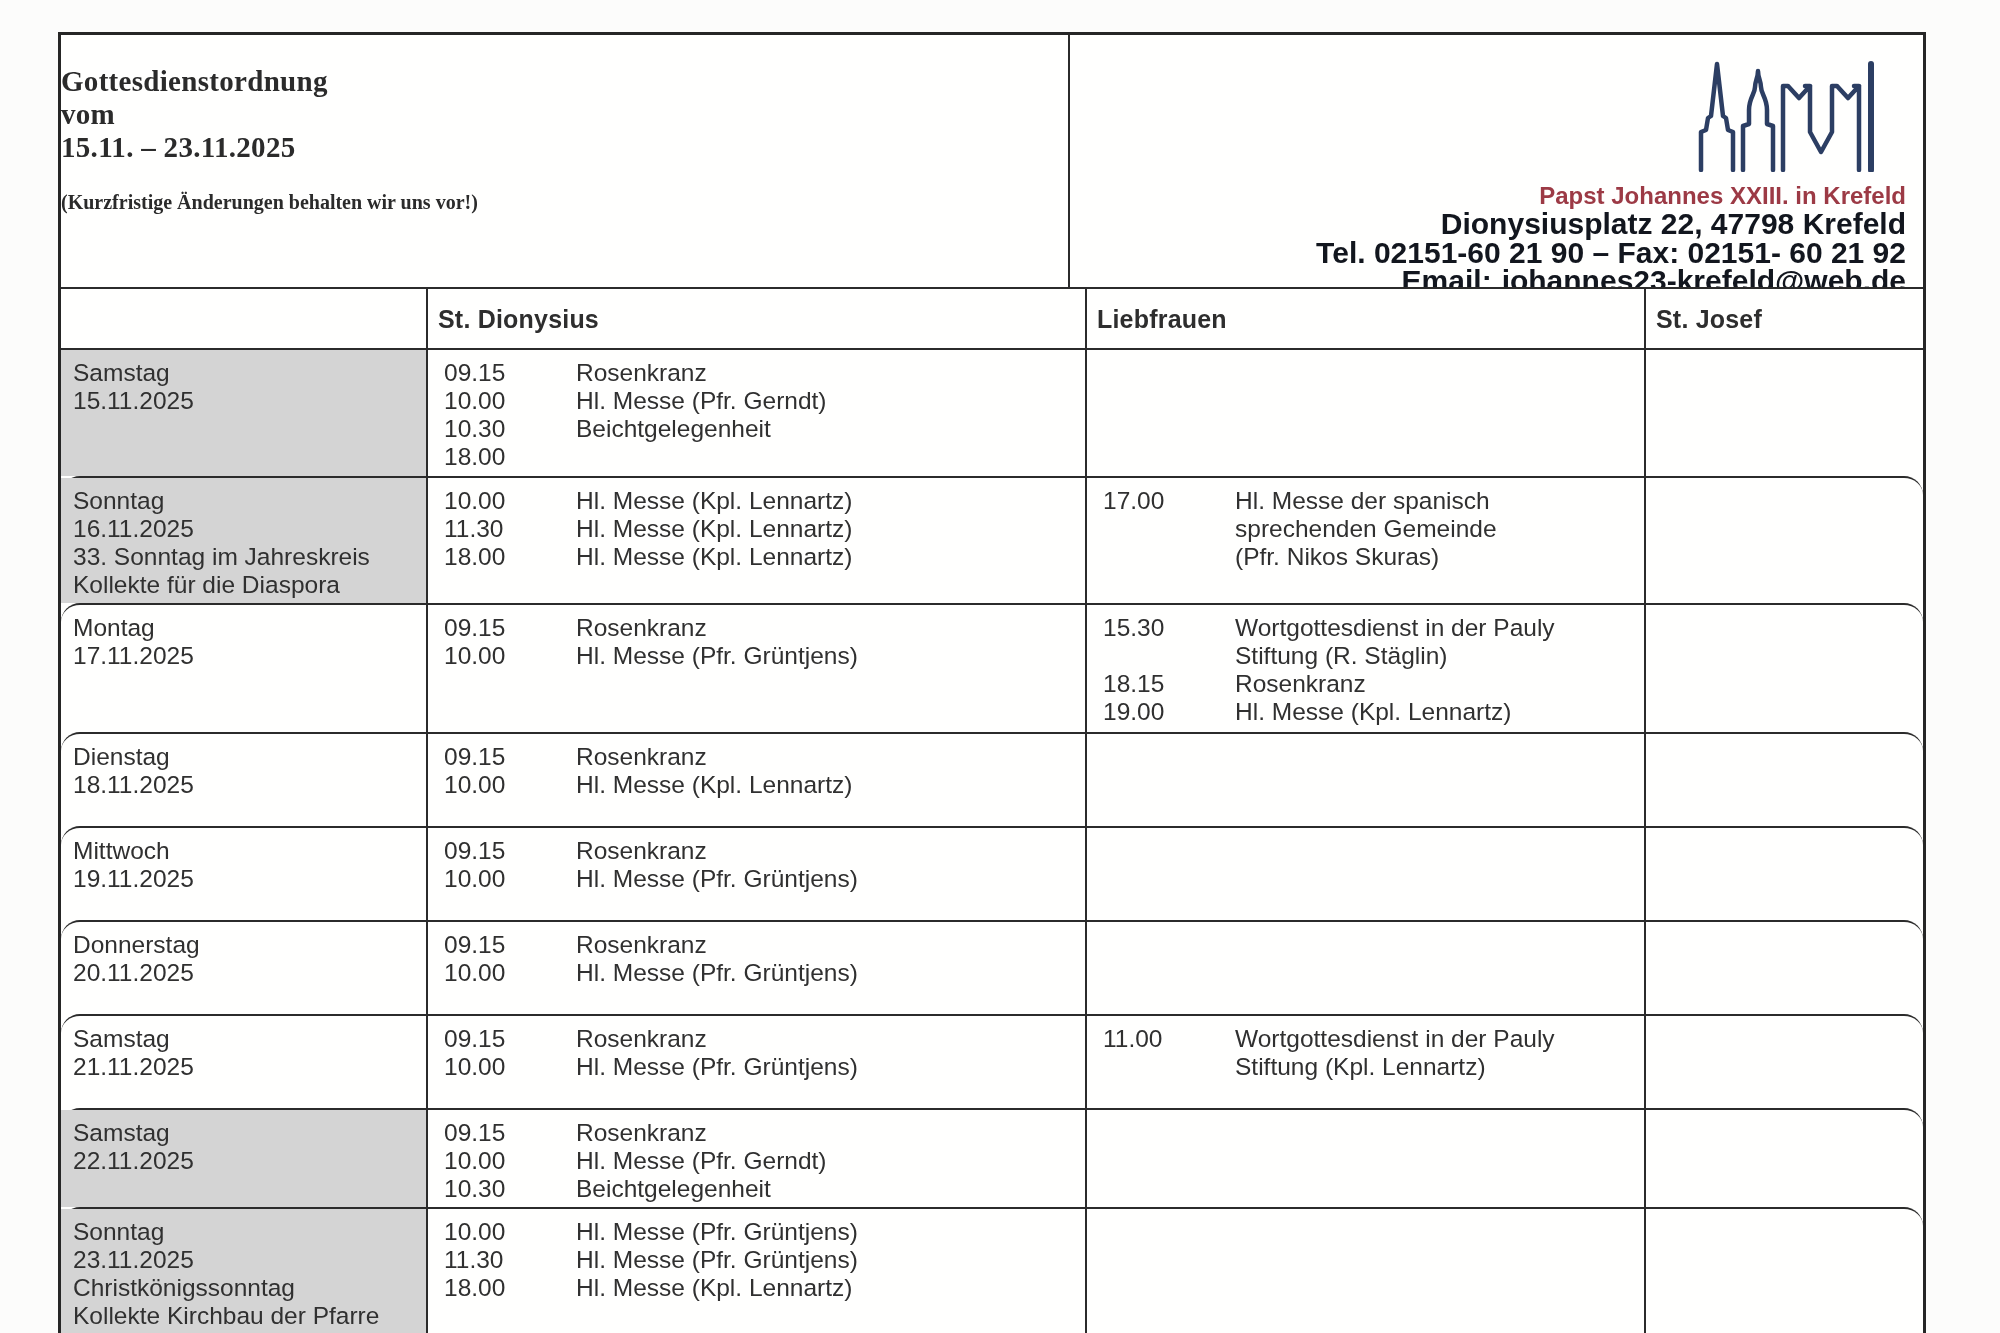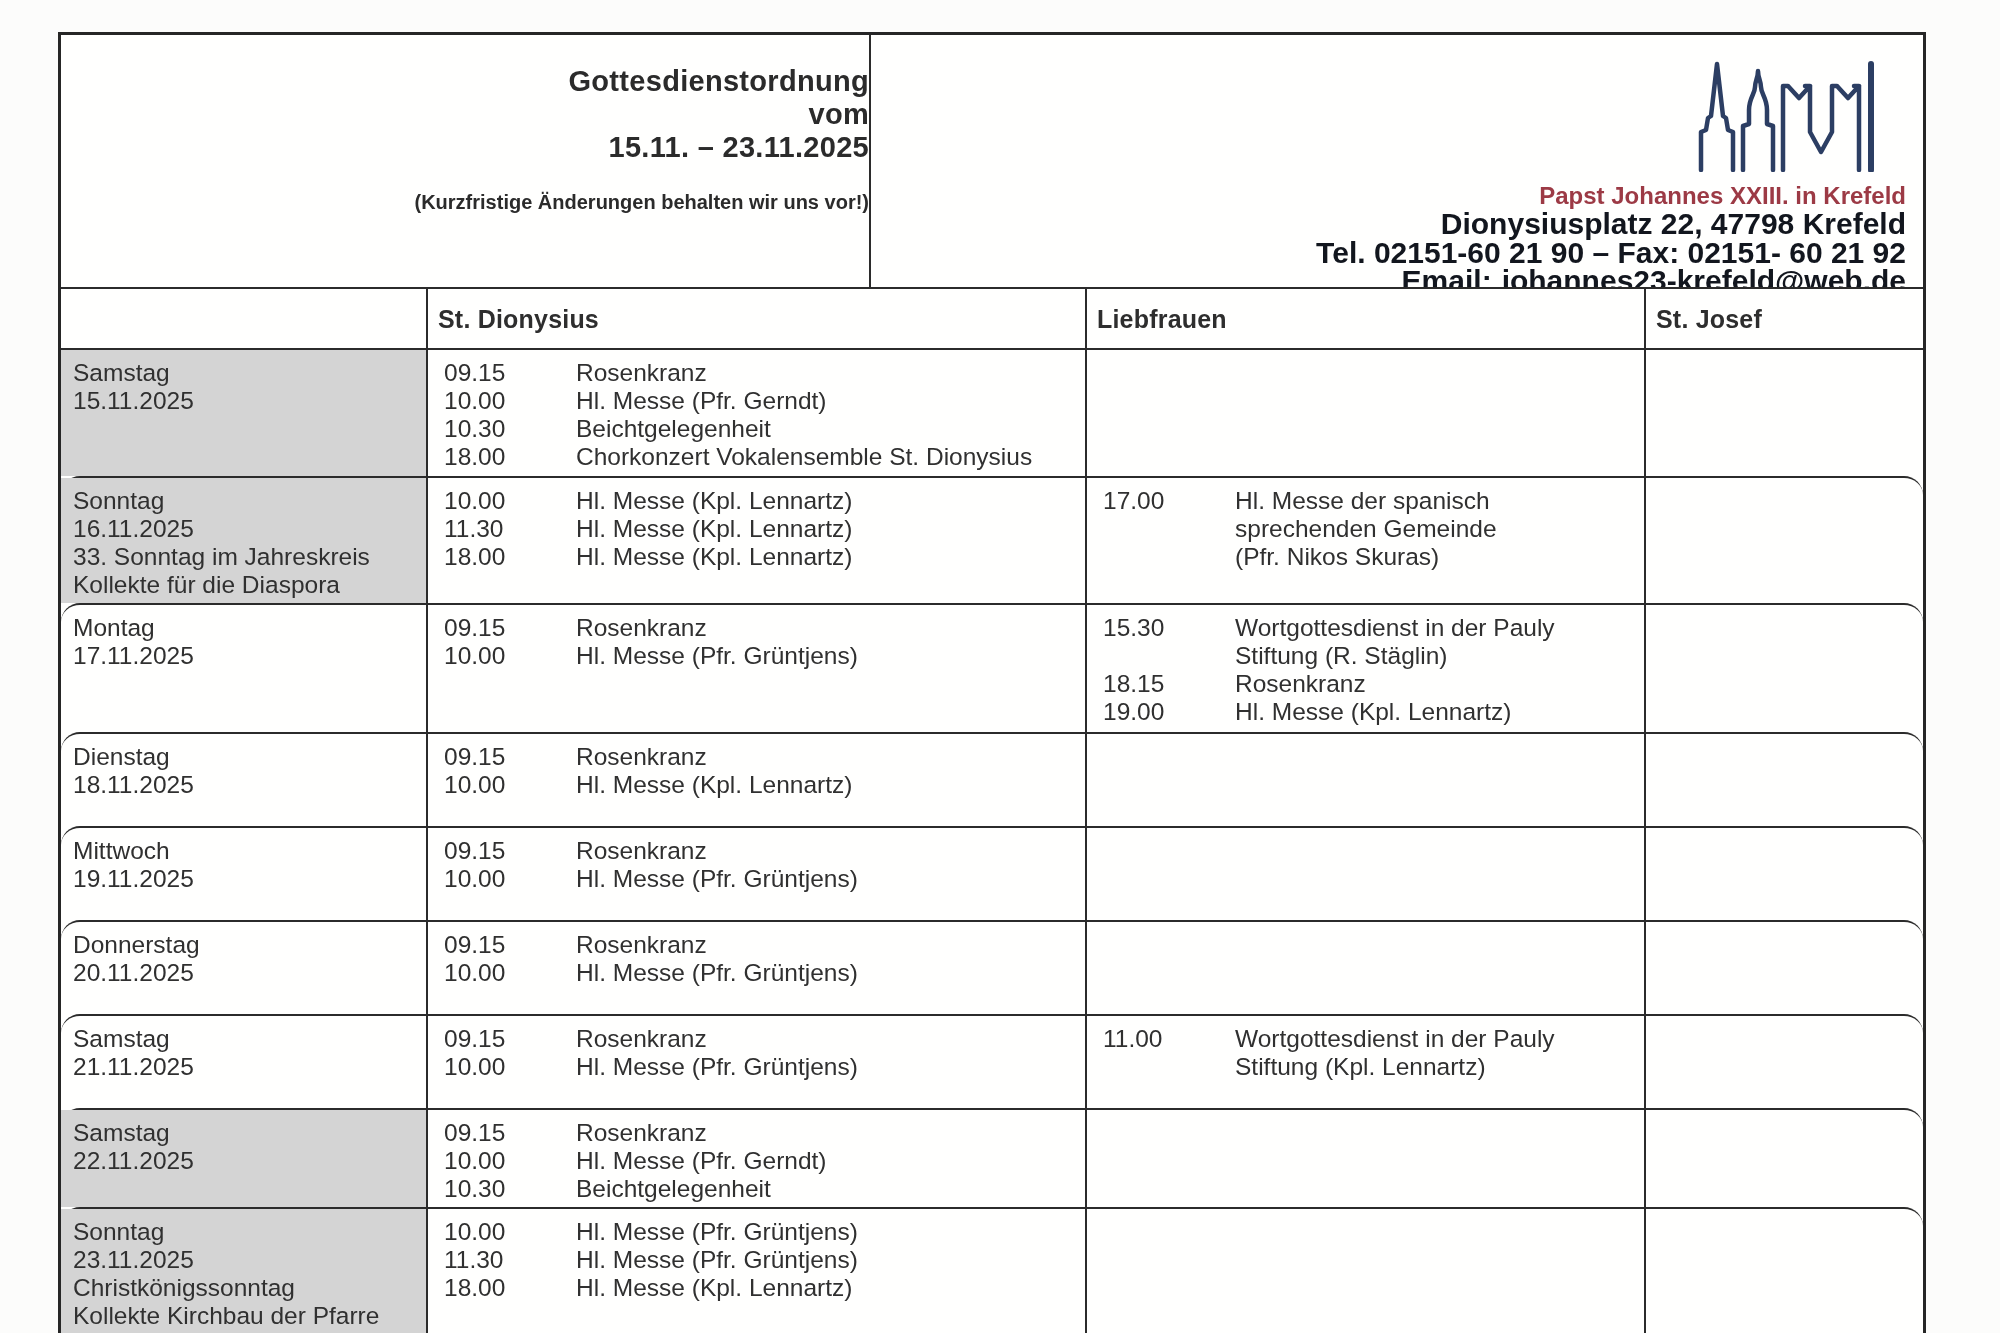--- a/index.html
+++ b/index.html
@@ -17,8 +17,8 @@
   
   .top{display:flex;height:252px;}
   .title-cell{
-    width:808px;box-sizing:border-box;flex:none;
-    text-align:right;padding-top:30px;
+    width:1007px;box-sizing:border-box;flex:none;
+    text-align:left;padding-top:30px;font-family:Liberation Serif, serif;
   }
   .t-line{font-size:29px;font-weight:bold;line-height:33px;letter-spacing:.3px;color:#2b2b2b;}
   .t-note{font-size:20px;font-weight:bold;margin-top:27px;color:#2b2b2b;}

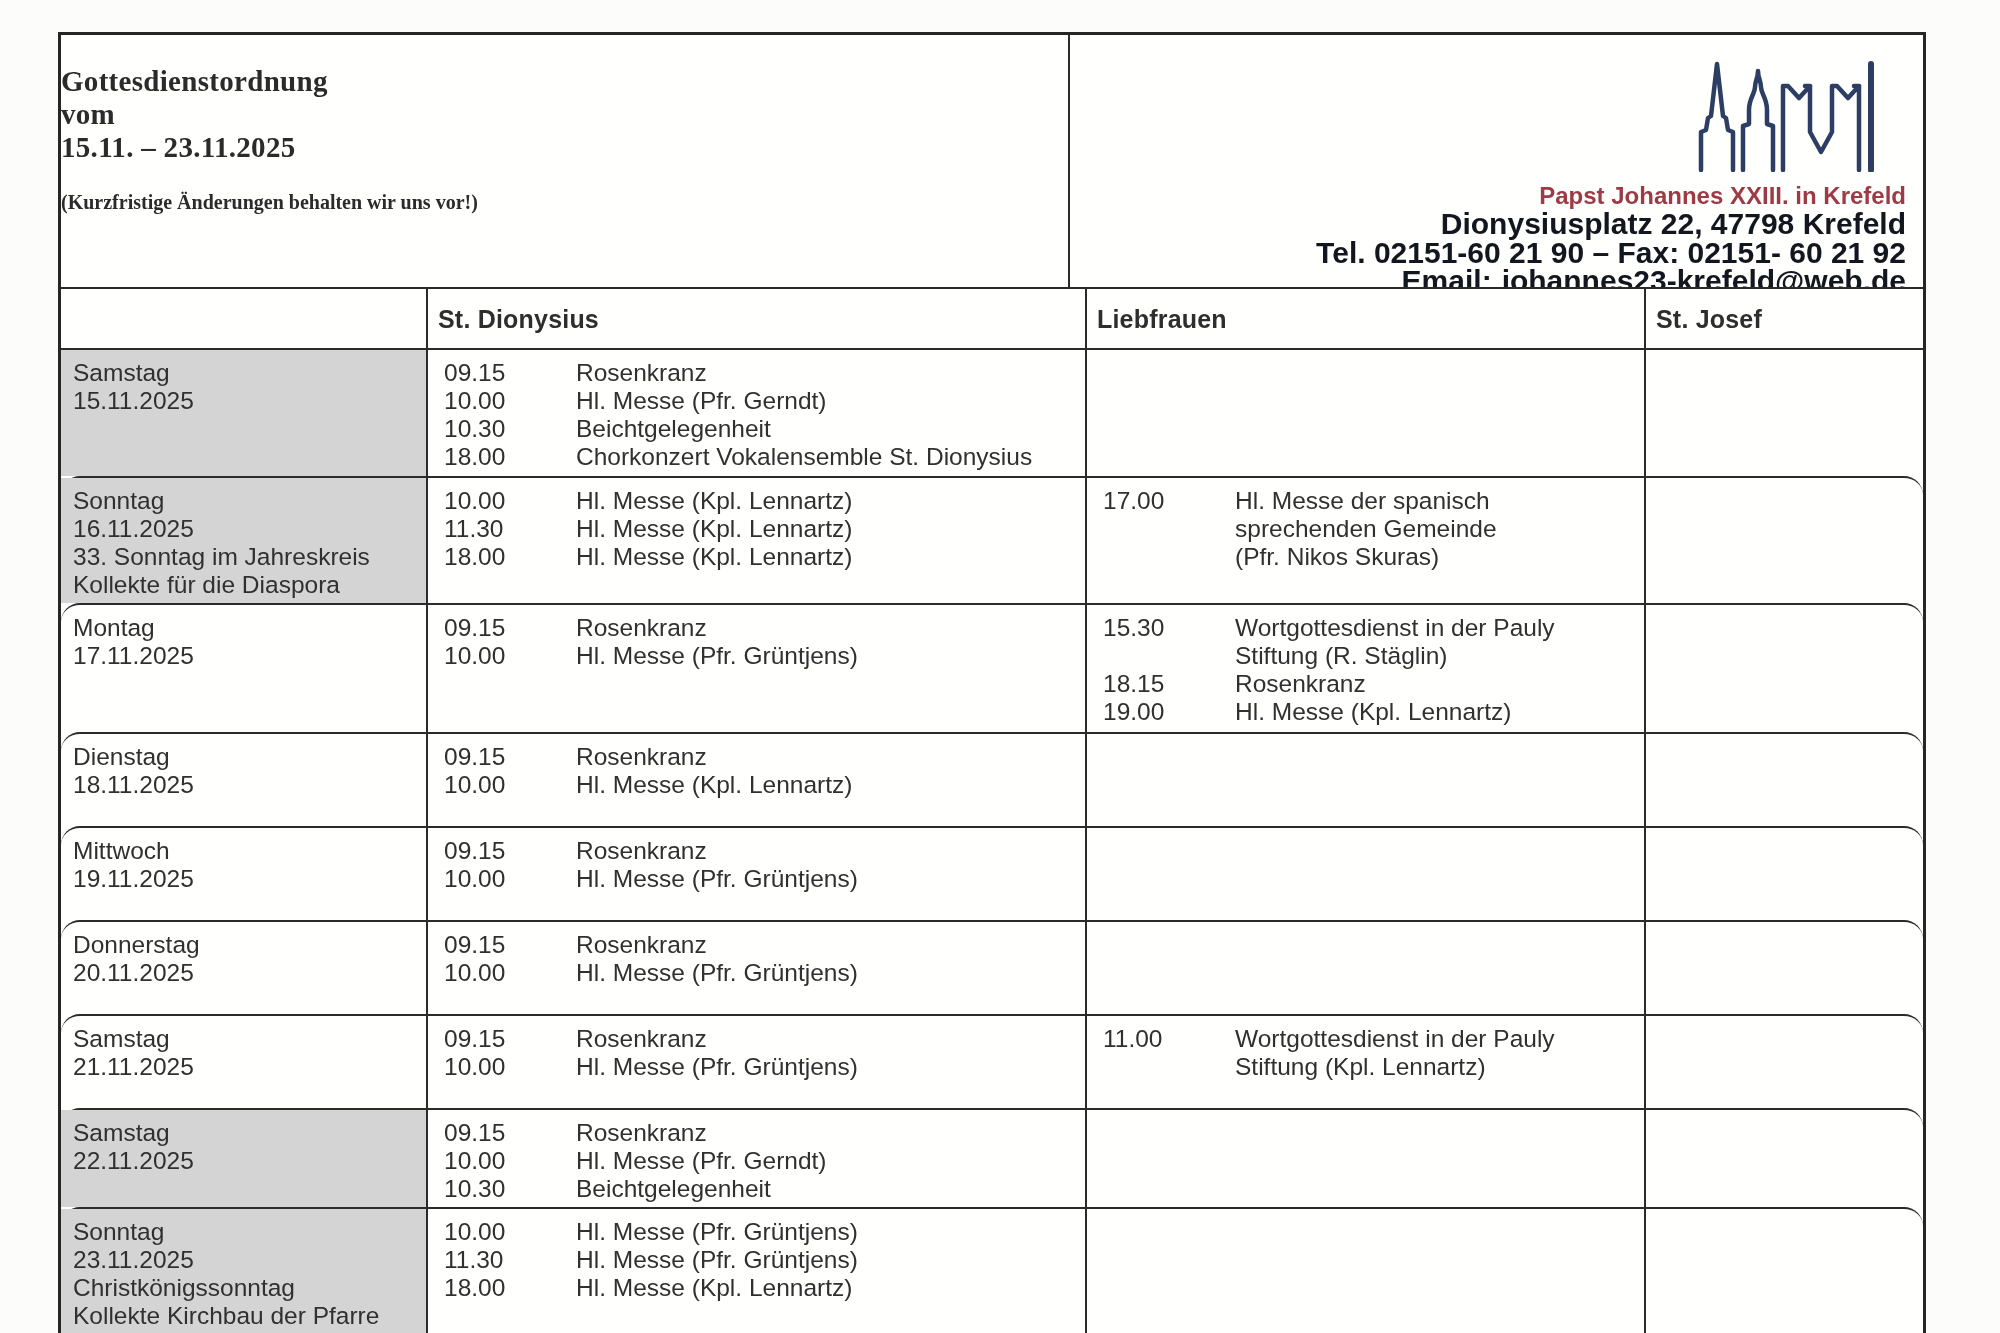--- a/index.html
+++ b/index.html
@@ -130,9 +130,6 @@
           </div>
           <div class="entry">
             <div class="time">18.00</div>
-            <div class="lines">
-              <div class="line">Chorkonzert Vokalensemble St. Dionysius</div>
-            </div>
           </div>
         </div>
         <div class="cell sched-cell"></div>

